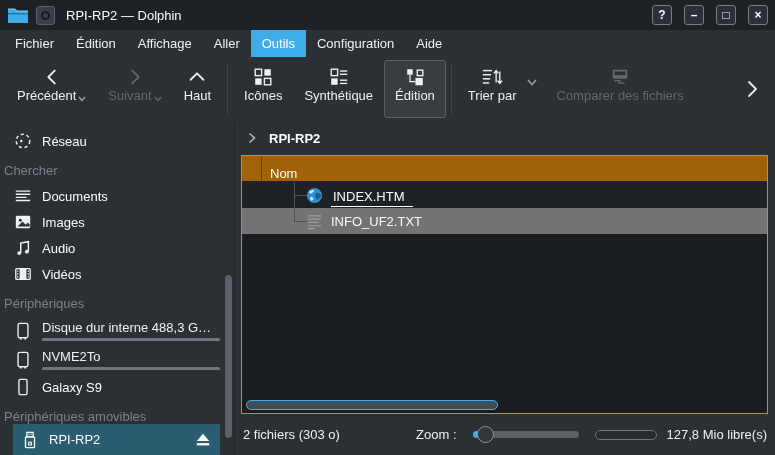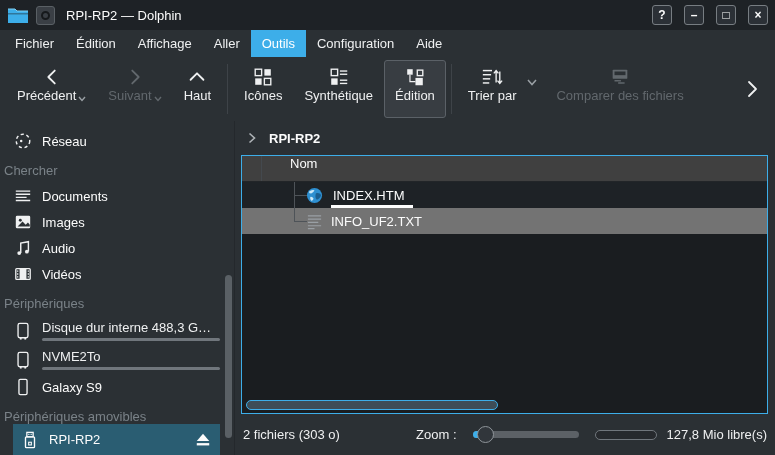--- a/index.html
+++ b/index.html
@@ -81,7 +81,7 @@
     flex:1; margin:0 7px 0 6px; border:1px solid #3daee9; background:#1a1d20;
     position:relative; display:flex; flex-direction:column; overflow:hidden;
   }
-  .view-header { height:26px; background:#404040; display:flex; align-items:flex-start; border-bottom:1px solid #222528; flex:none;gap:20px; }
+  .view-header { height:26px; background:#a16207; display:flex; align-items:flex-end; border-bottom:1px solid #222528; flex:none; }
   .header-stub { width:20px; height:100%; border-right:1px solid #44494e; }
   .header-name { padding-left:8px; color:#fcfcfc; }
   .rows { position:relative; flex:1; }

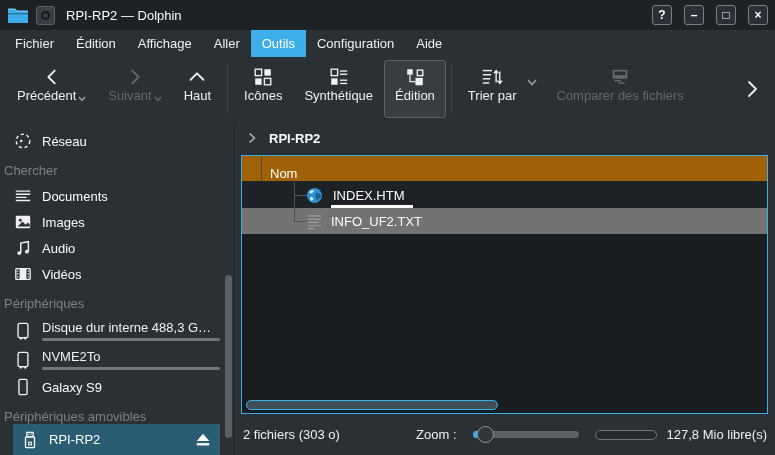--- a/index.html
+++ b/index.html
@@ -89,7 +89,7 @@
   .frow.r0 { background:#1e2226; }
   .frow.r1 { background:#737373; }
   .fname { color:#fcfcfc; }
-  .fname.linked { border-bottom:3px solid #ffffff; padding:0 8px 2px 2px;margin-top:6px; }
+  .fname.linked { border-bottom:1px solid #ffffff; padding:0 8px 2px 2px;margin-top:6px; }
   .tree-vline { position:absolute; left:52px; top:0; width:1px; height:39px; background:#4e5358; }
   .tree-stub { position:absolute; left:52px; width:13px; height:1px; background:#4e5358; }
   .hscroll {

